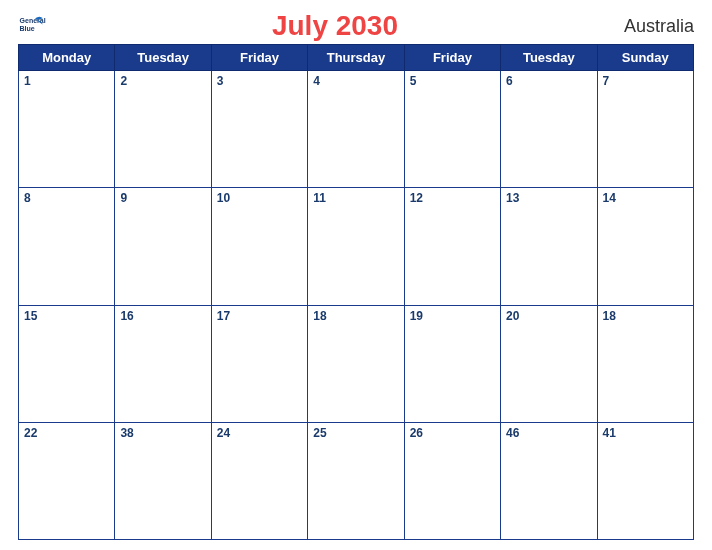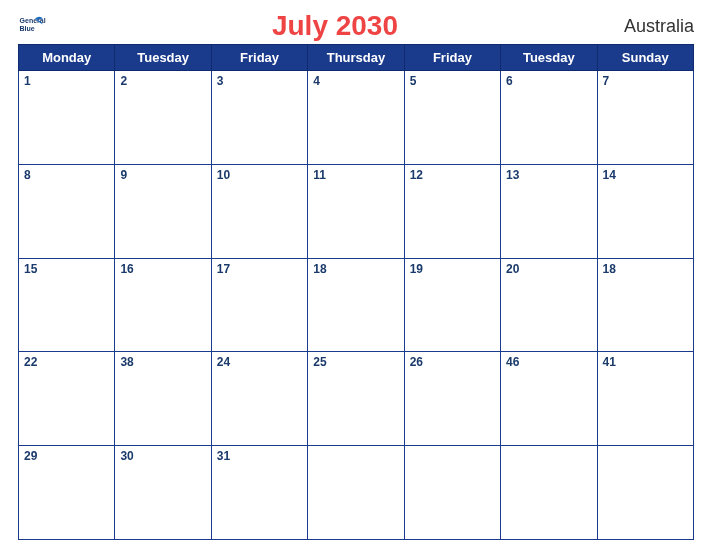--- a/index.html
+++ b/index.html
@@ -160,15 +160,6 @@
         <td><span class="date-num">46</span></td>
         <td><span class="date-num">41</span></td>
       </tr>
-      <tr>
-        <td><span class="date-num">29</span></td>
-        <td><span class="date-num">30</span></td>
-        <td><span class="date-num">31</span></td>
-        <td></td>
-        <td></td>
-        <td></td>
-        <td></td>
-      </tr>
     </tbody>
 </table>
 

